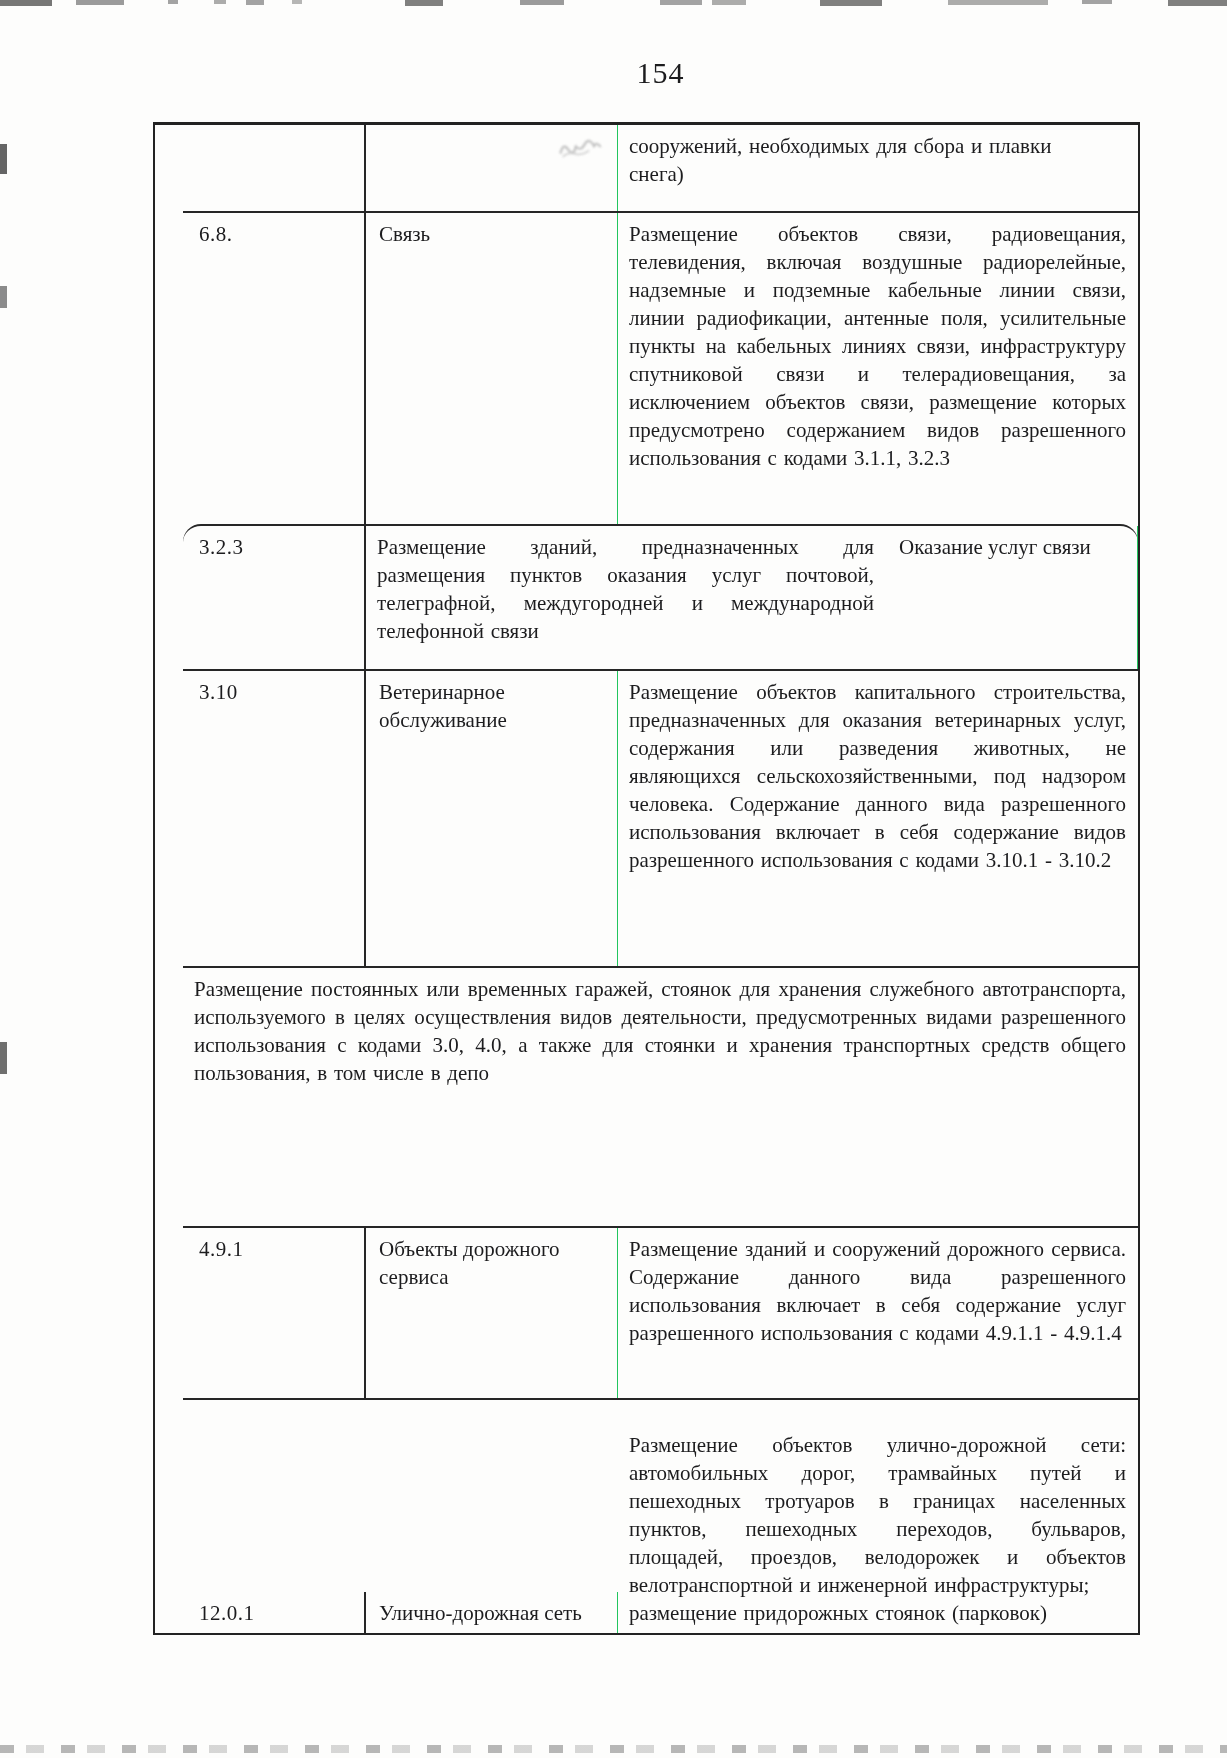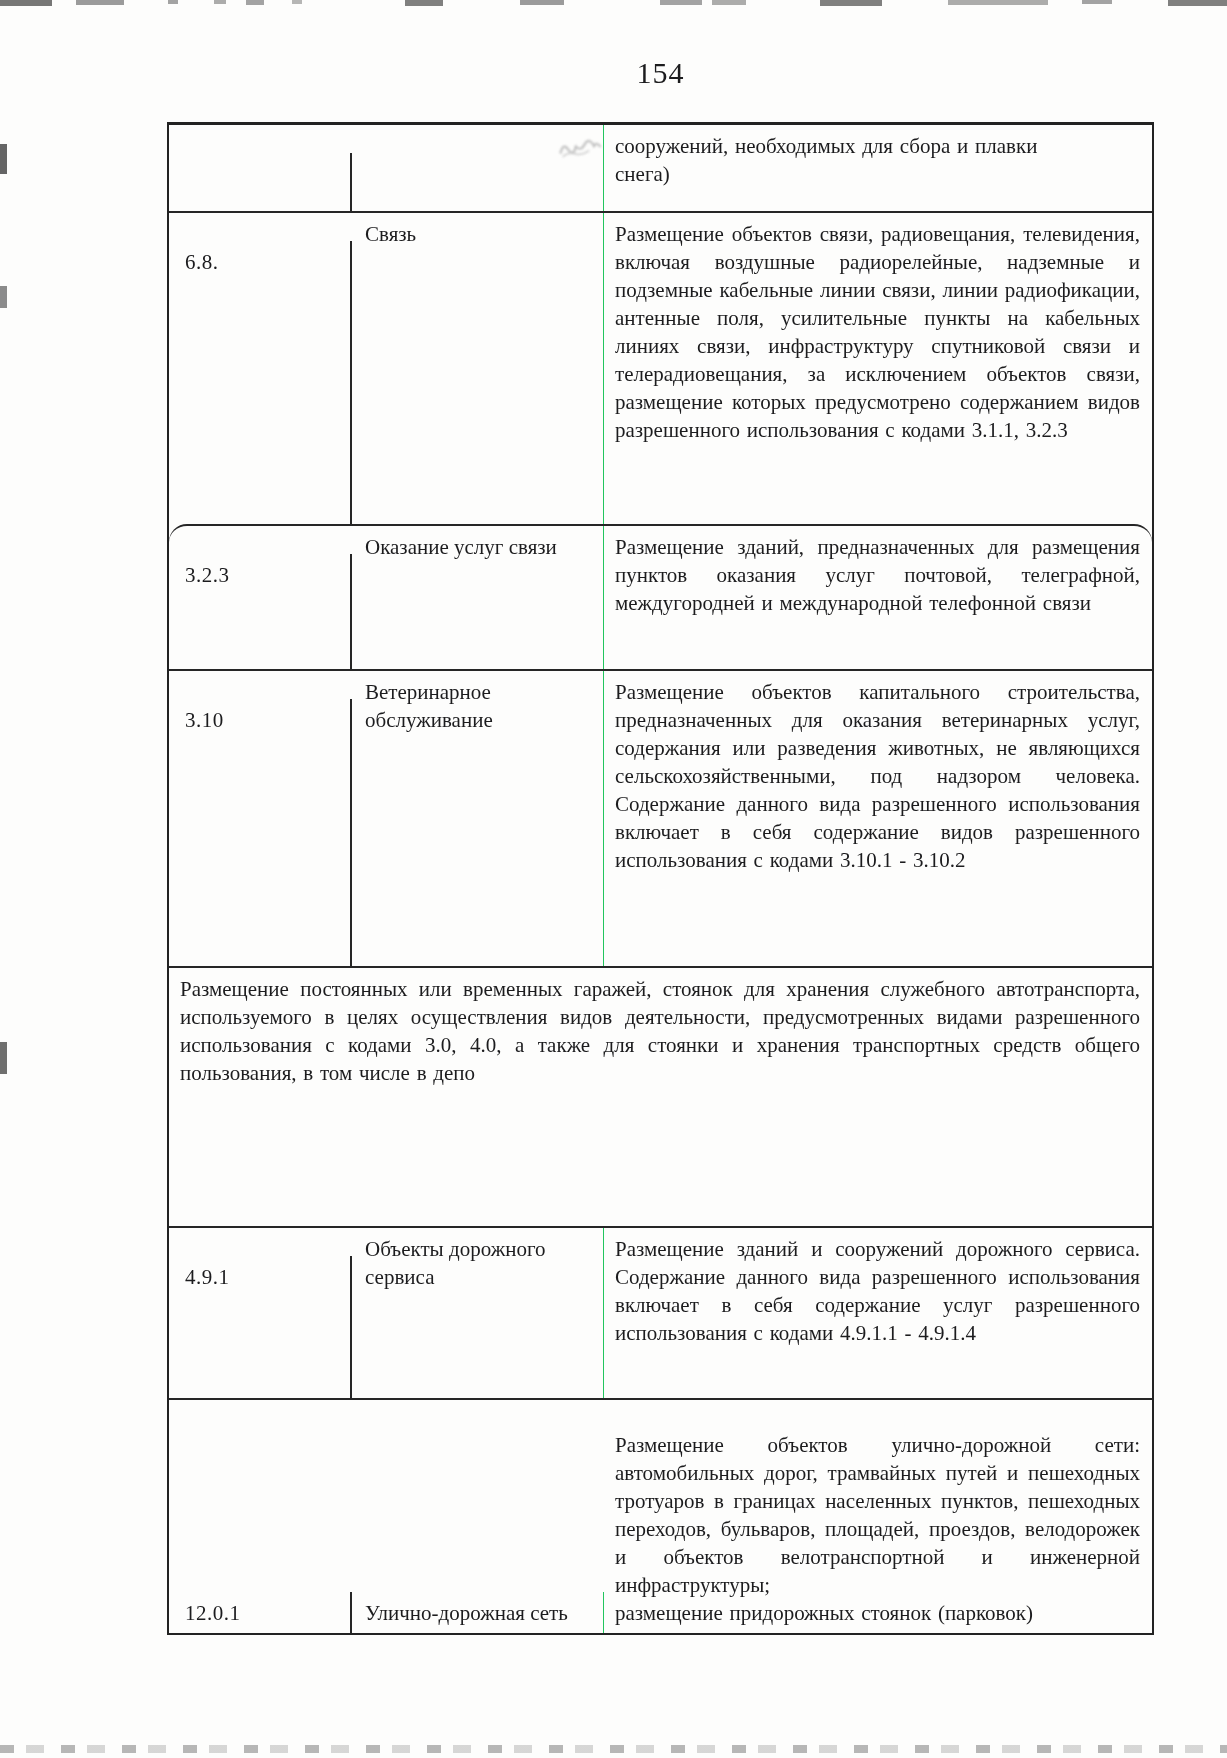--- a/index.html
+++ b/index.html
@@ -27,13 +27,14 @@
   }
   .doc-table {
     position: absolute;
-    left: 167px;
+    left: 153px;
     top: 122px;
     width: 987px;
     box-sizing: border-box;
     border: 2px solid #222;
     border-top-width: 3px;
     background: transparent;
+    padding-left: 28px;
   }
   .trow {
     display: flex;

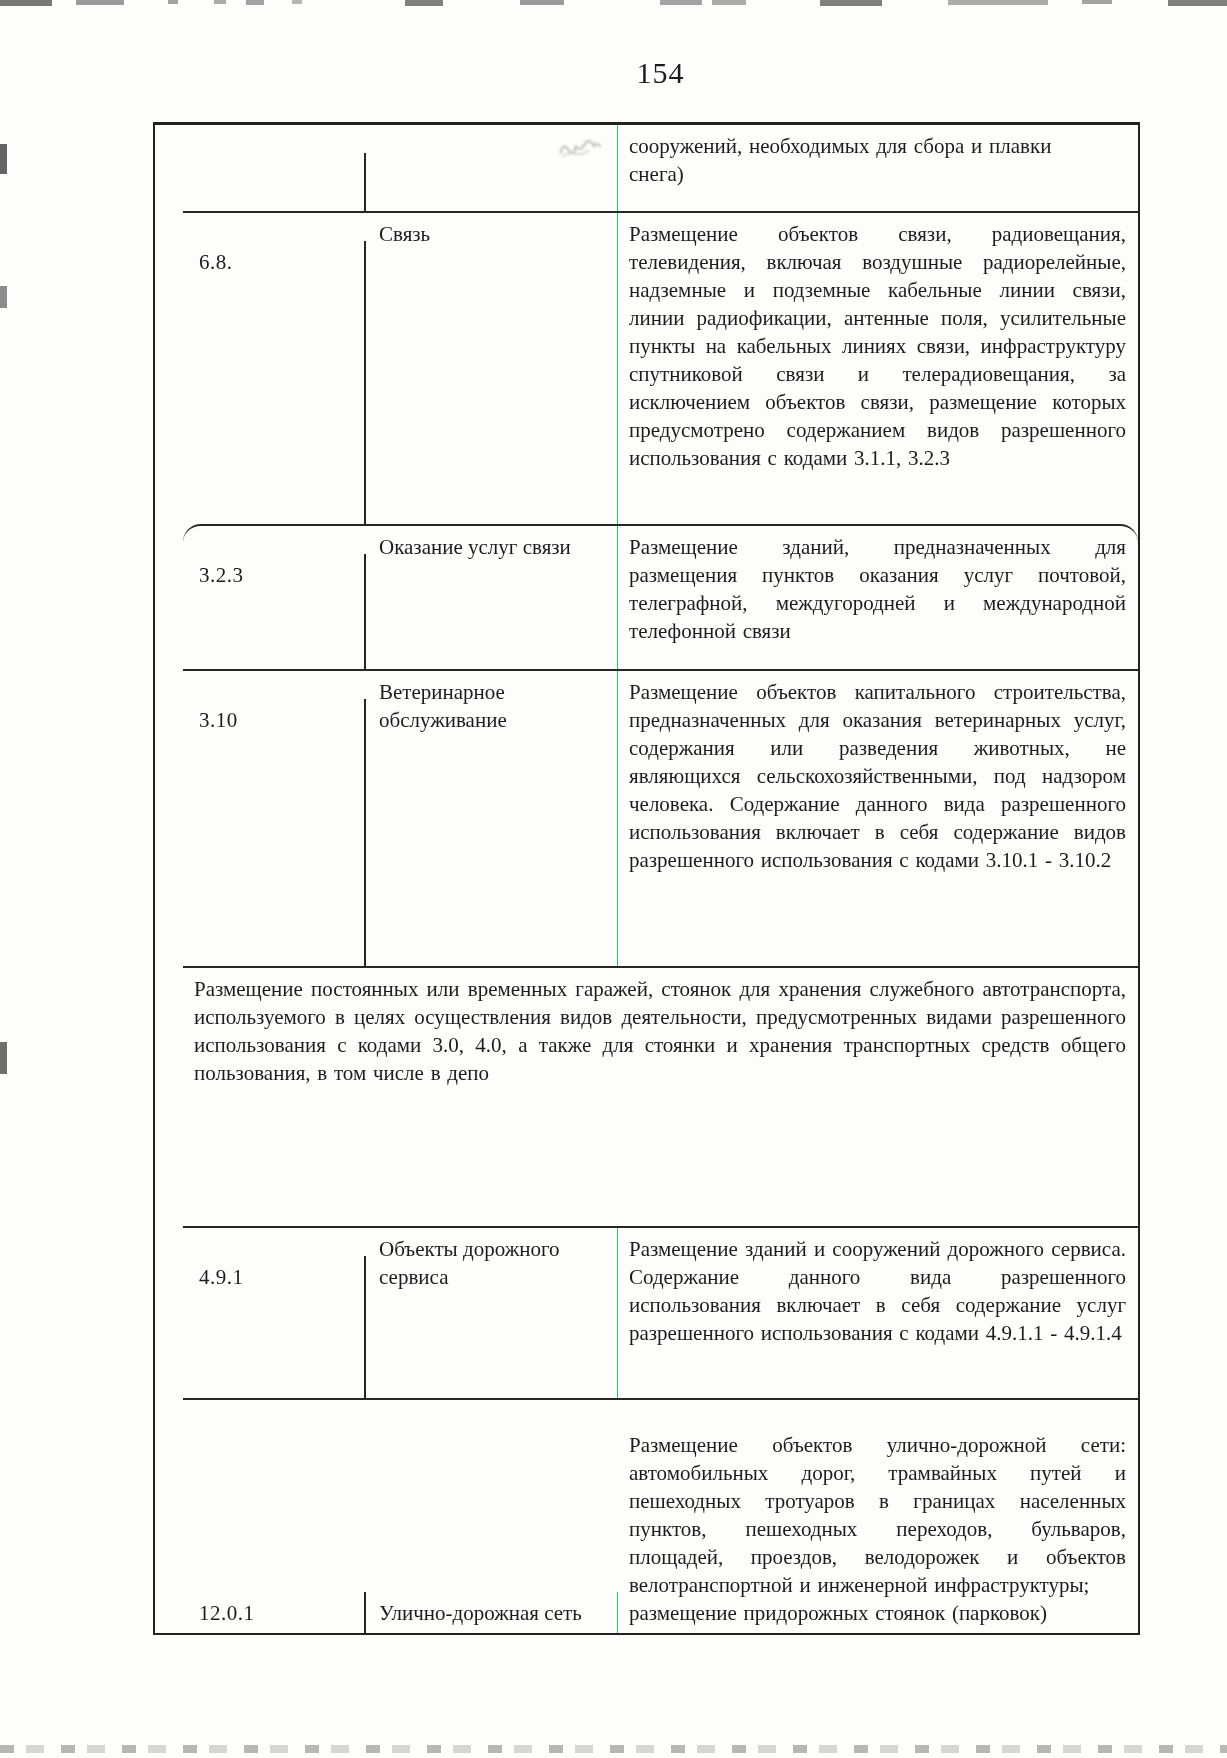--- a/index.html
+++ b/index.html
@@ -54,7 +54,6 @@
     border-right: 2px solid #262626;
     padding: 7px 6px 6px 16px;
     letter-spacing: 0.5px;
-    margin-top: 28px;
   }
   .c2 {
     width: 252px;

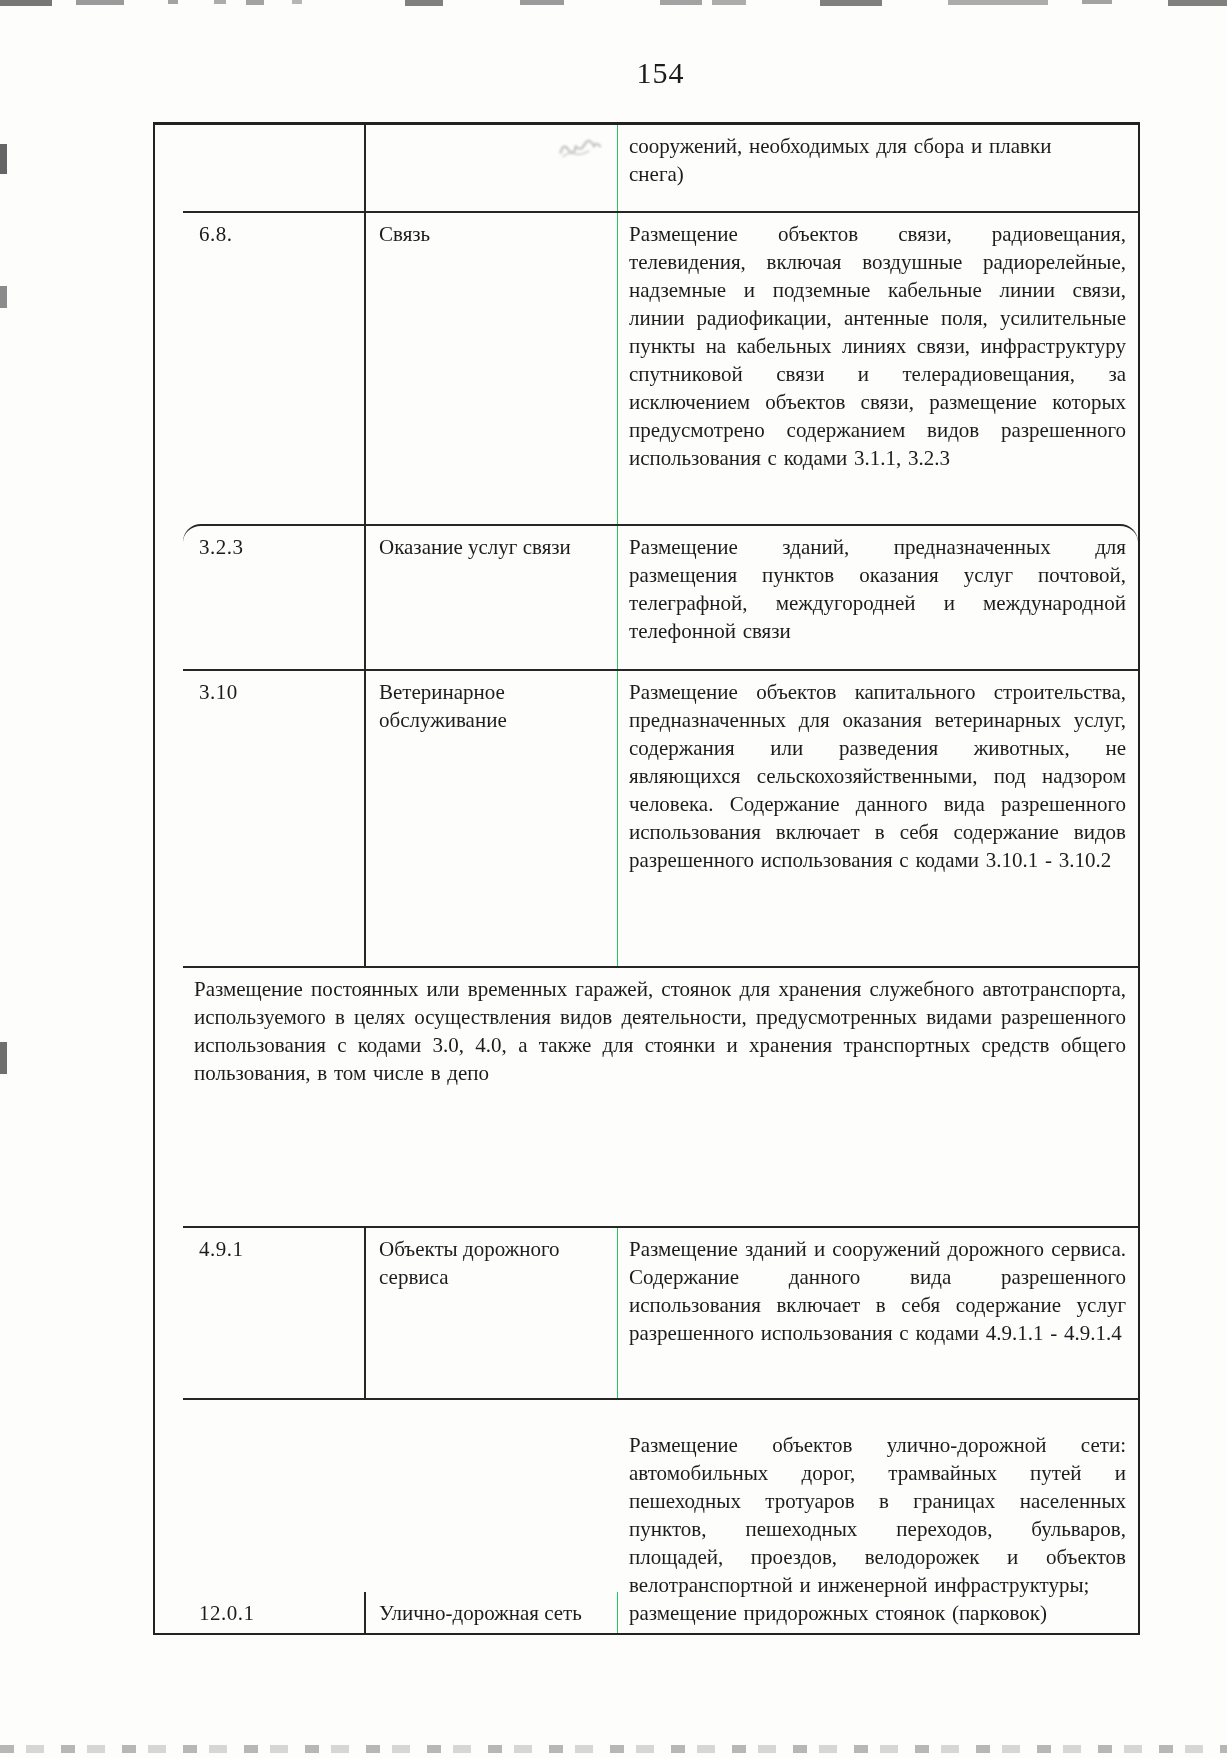--- a/index.html
+++ b/index.html
@@ -142,8 +142,8 @@
 
     <div class="trow">
       <div class="cell c1">3.2.3</div>
+      <div class="cell c3">Размещение зданий, предназначенных для размещения пунктов оказания услуг почтовой, телеграфной, междугородней и международной телефонной связи</div>
       <div class="cell c2">Оказание услуг связи</div>
-      <div class="cell c3">Размещение зданий, предназначенных для размещения пунктов оказания услуг почтовой, телеграфной, междугородней и международной телефонной связи</div>
     </div>
 
     <div class="trow">

